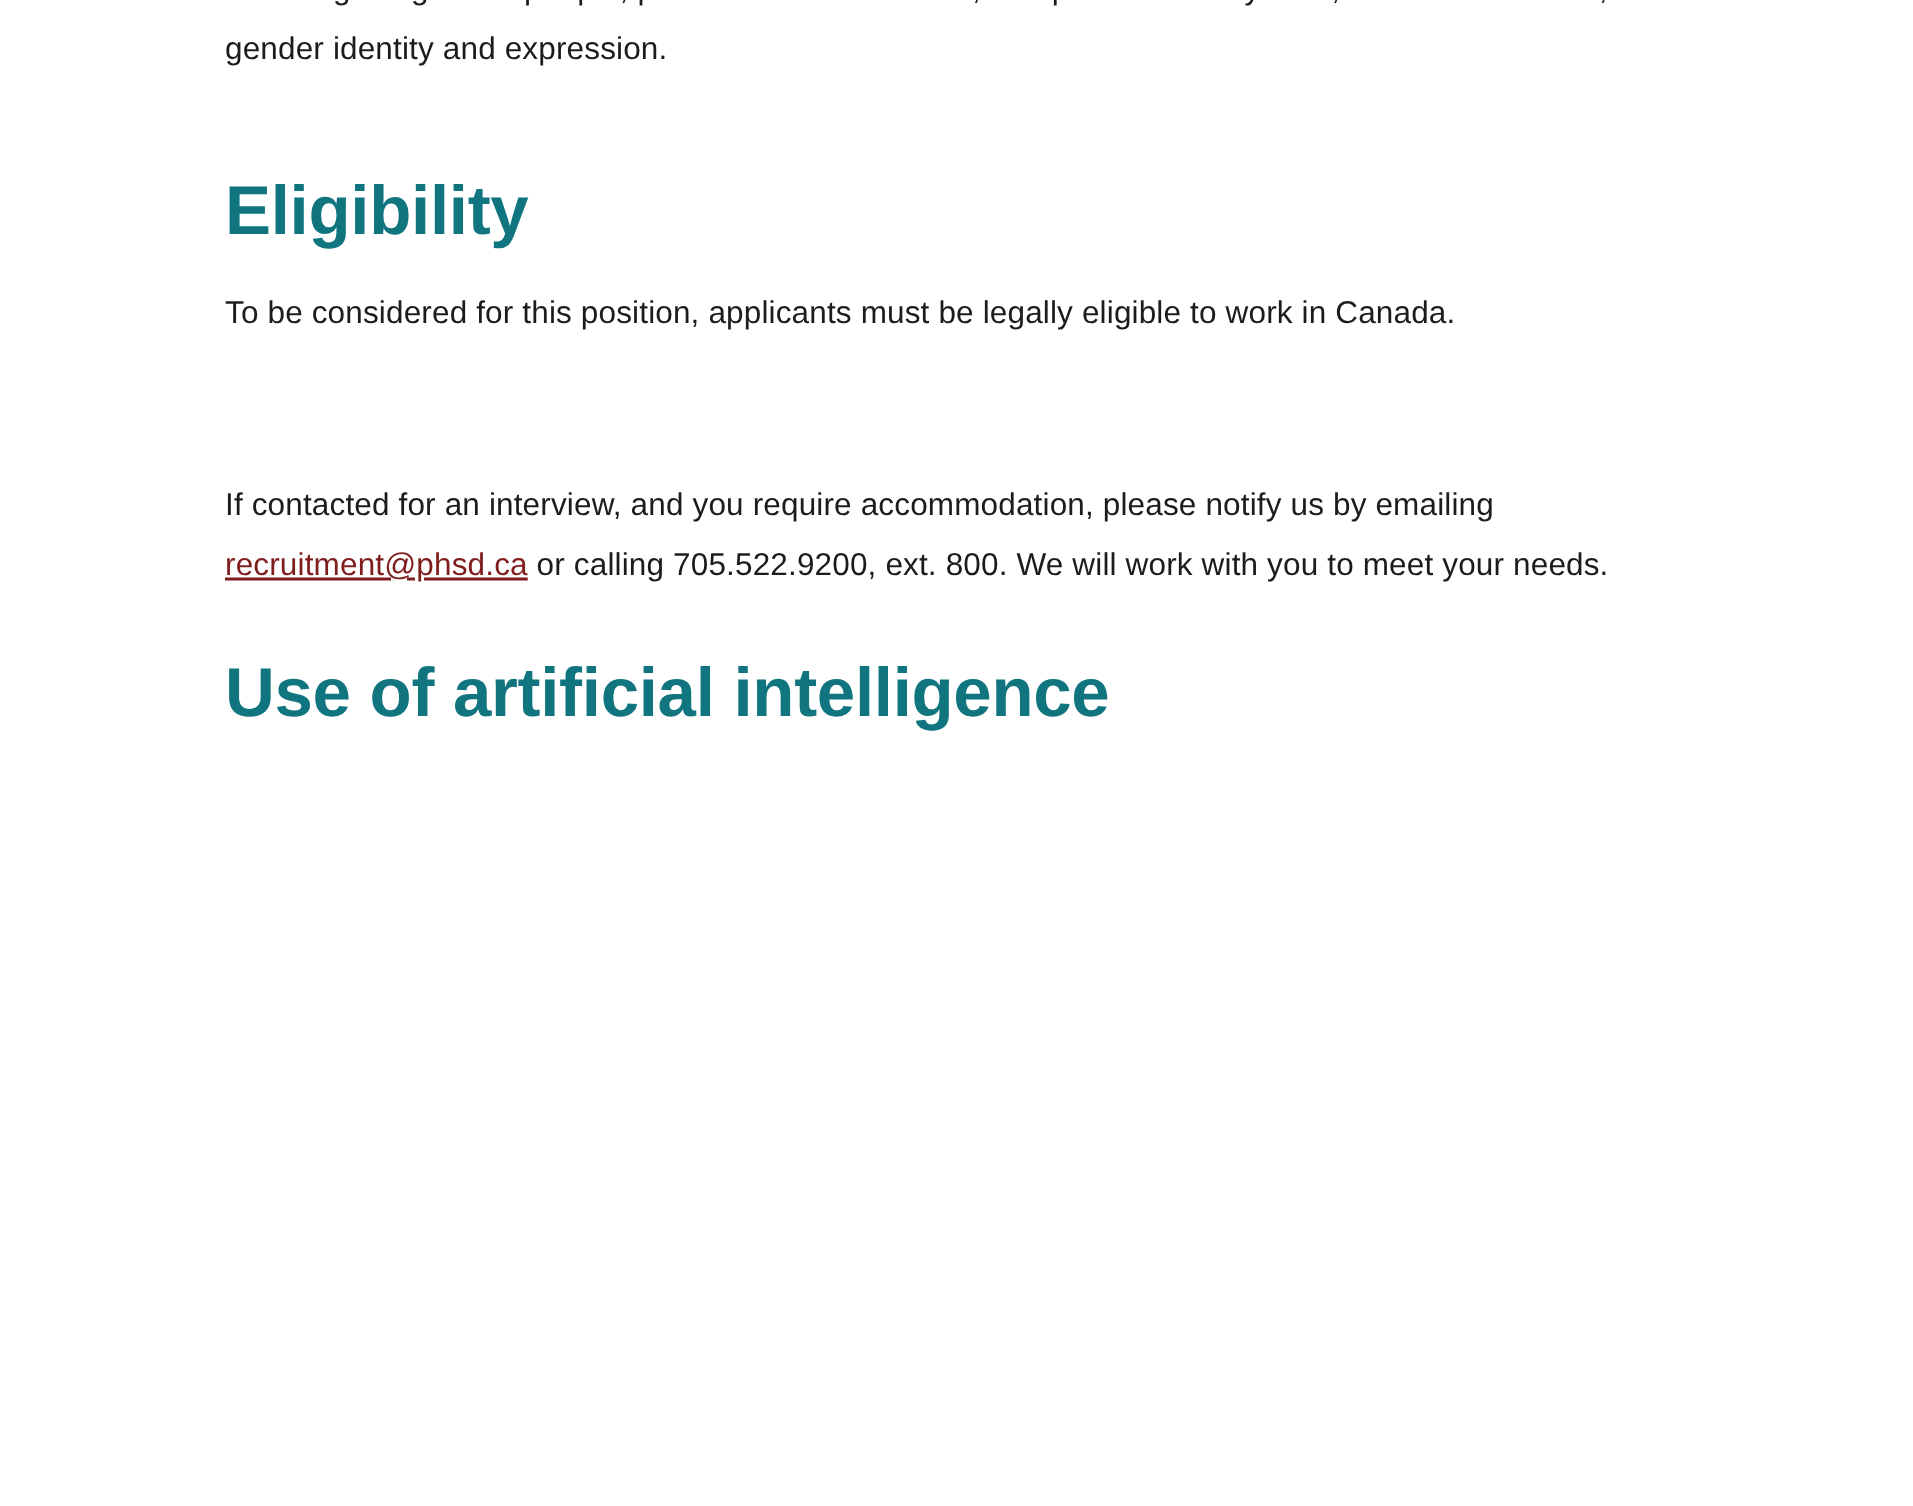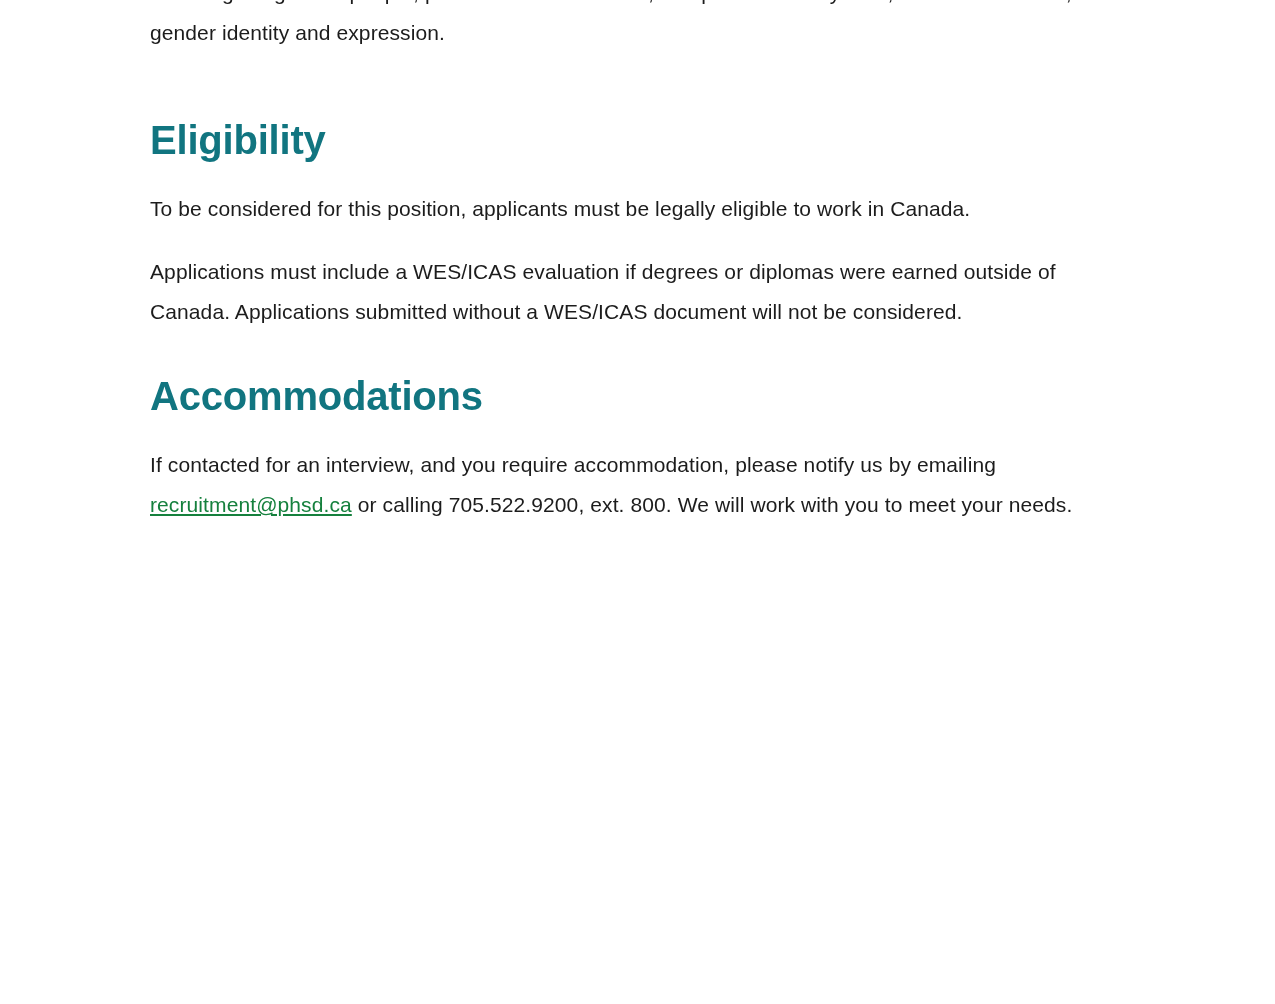--- a/index.html
+++ b/index.html
@@ -44,7 +44,7 @@
 
   h2.section-heading {
     margin: 0;
-    font-size: 40px;
+    font-size: 46px;
     line-height: 48px;
     font-weight: 700;
     color: #117580;

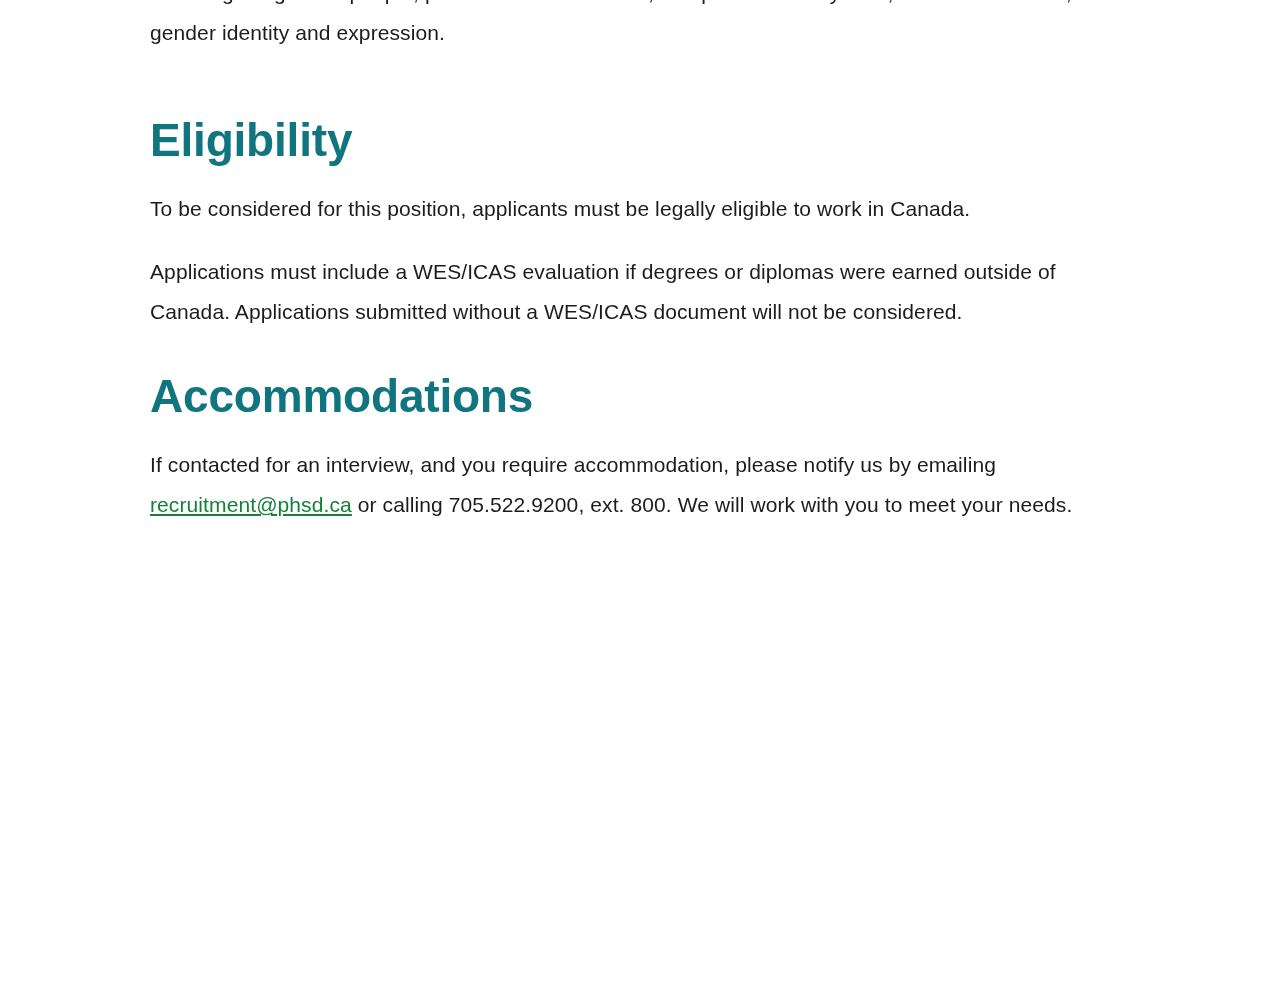--- a/index.html
+++ b/index.html
@@ -73,7 +73,6 @@
 
     <p class="body-text gap-after">To be considered for this position, applicants must be legally eligible to work in Canada.</p>
 
-    <p class="body-text">Applications must include a WES/ICAS evaluation if degrees or diplomas were earned outside of Canada. Applications submitted without a WES/ICAS document will not be considered.</p>
 
     <div class="h-spacer-top"></div>
     <h2 class="section-heading">Accommodations</h2>

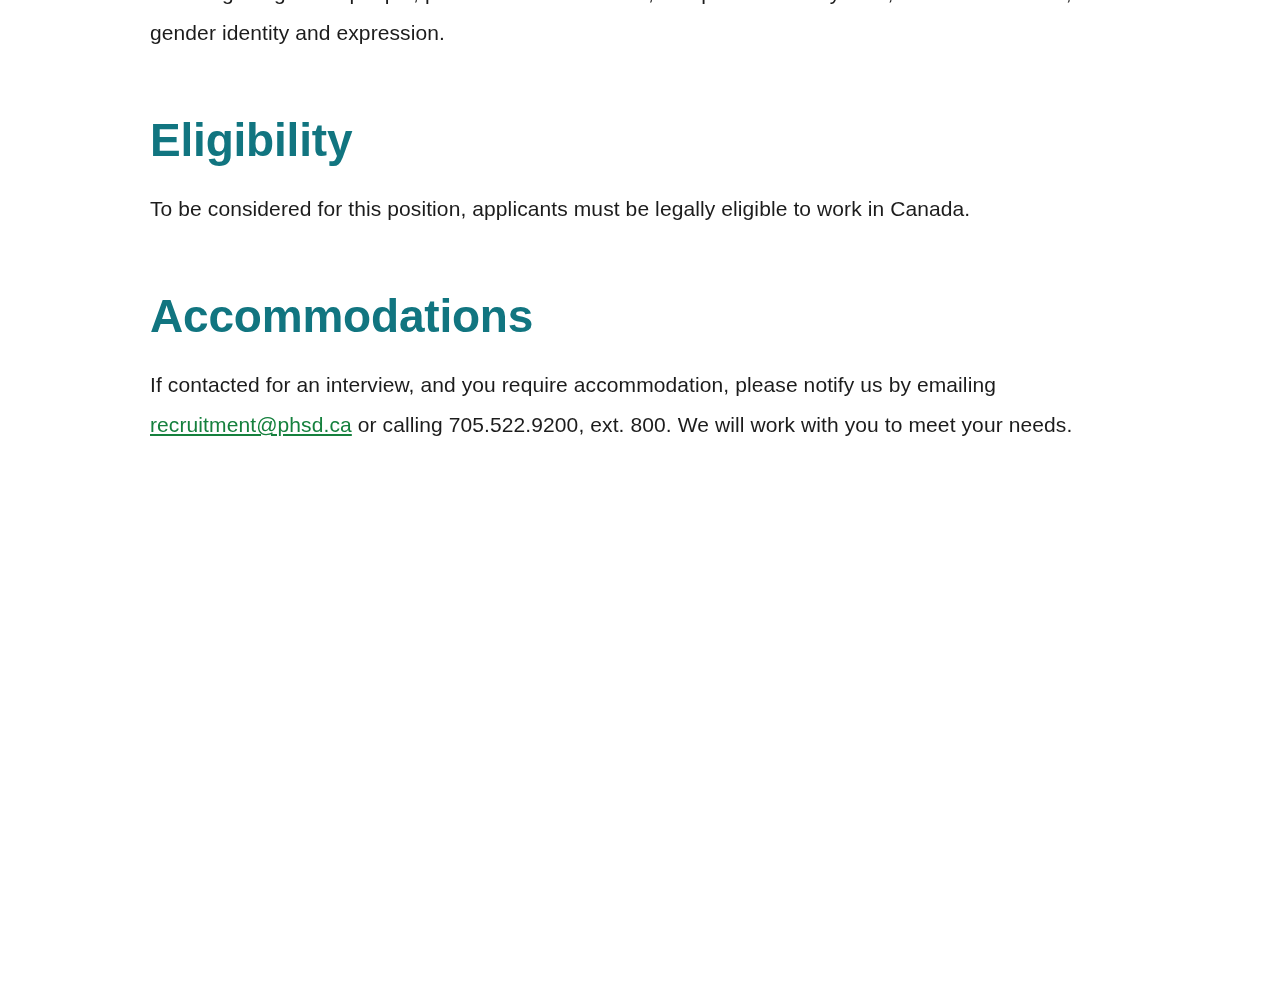--- a/index.html
+++ b/index.html
@@ -75,7 +75,6 @@
 
 
     <div class="h-spacer-top"></div>
-    <h2 class="section-heading">Accommodations</h2>
     <div class="h-spacer-bottom"></div>
 
     <p class="body-text"><span>If contacted for an interview, and you require accommodation, please notify us by emailing </span><a class="email-link" href="#">recruitment@phsd.ca</a><span> or calling 705.522.9200, ext. 800. We will work with you to meet your needs.</span></p>

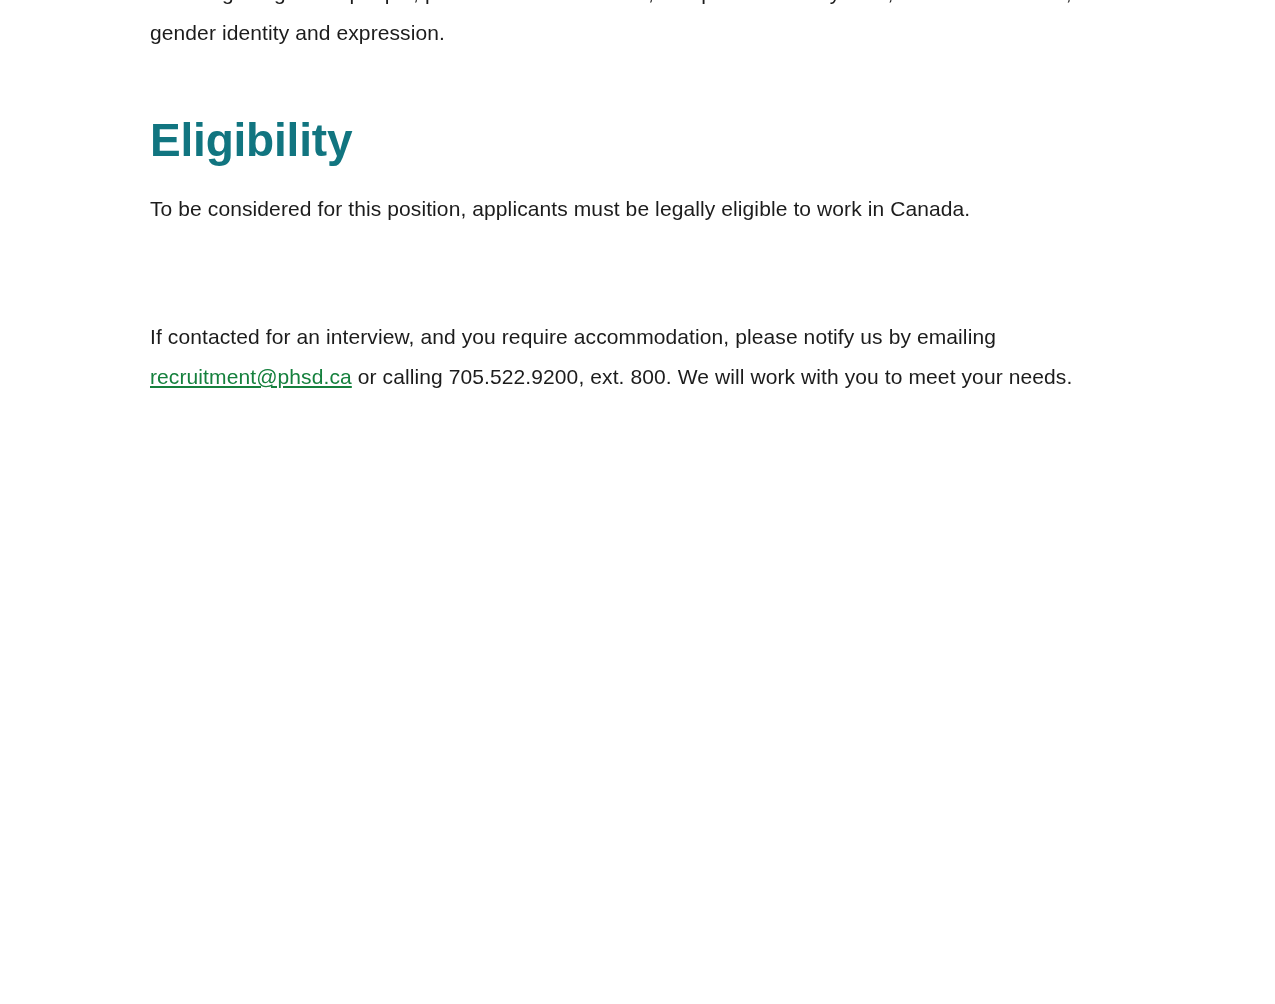--- a/index.html
+++ b/index.html
@@ -55,7 +55,7 @@
   .h-spacer-bottom{ height: 25px; }
 
   a.email-link {
-    color: #15803d;
+    color: #7f1d1d;
     text-underline-offset: 2px;
   }
 </style>

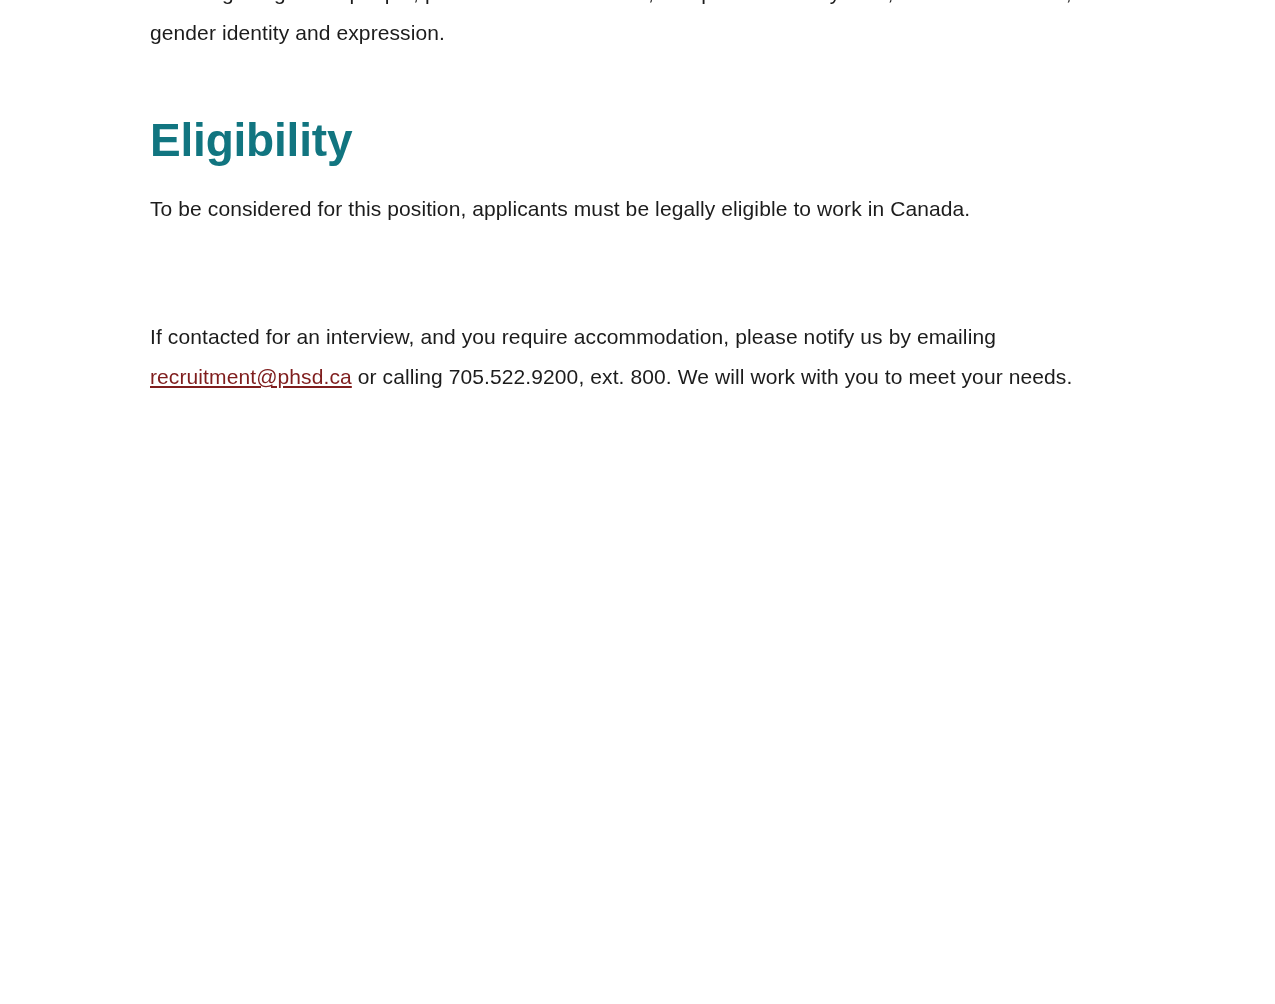--- a/index.html
+++ b/index.html
@@ -80,6 +80,7 @@
     <p class="body-text"><span>If contacted for an interview, and you require accommodation, please notify us by emailing </span><a class="email-link" href="#">recruitment@phsd.ca</a><span> or calling 705.522.9200, ext. 800. We will work with you to meet your needs.</span></p>
 
     <div class="h-spacer-top"></div>
+    <h2 class="section-heading">Use of artificial intelligence</h2>
     <div class="h-spacer-bottom"></div>
 
 

